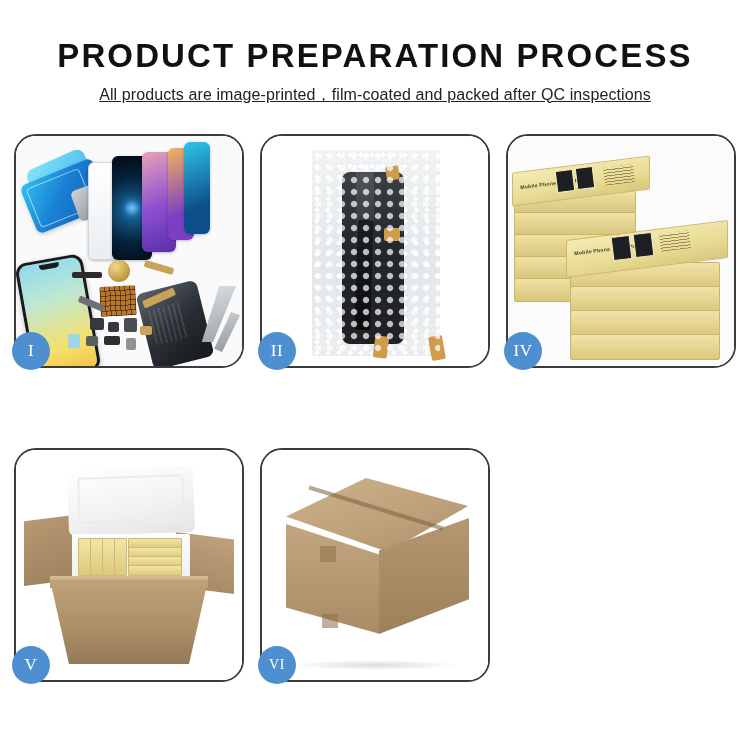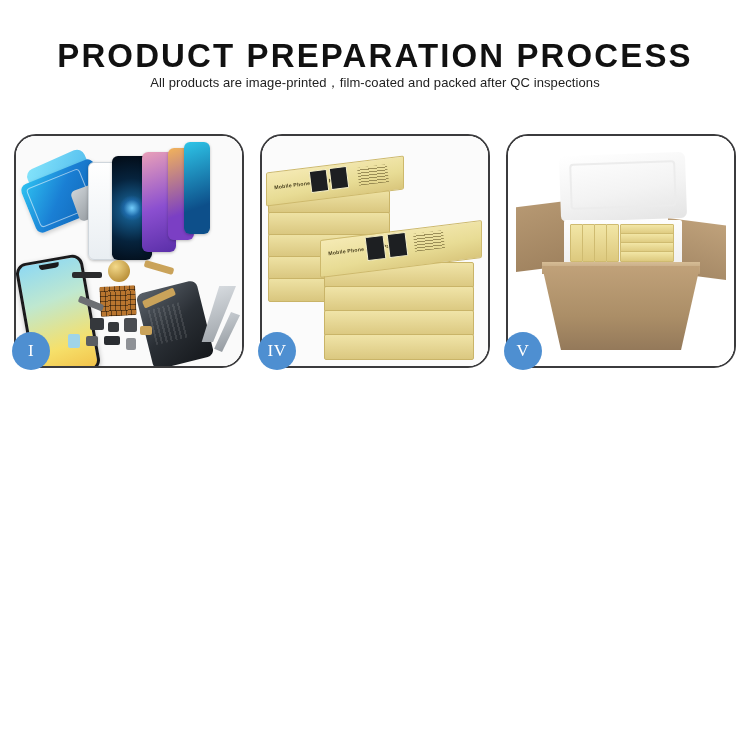--- a/index.html
+++ b/index.html
@@ -25,11 +25,13 @@
     white-space:nowrap;
   }
   .subtitle{
-    font-size:13px;
+    margin-top:11px;
+    font-size:16px;
     font-weight:400;
     color:#222222;
     letter-spacing:.1px;
     white-space:nowrap;
+    text-decoration:underline;
   }
 
   

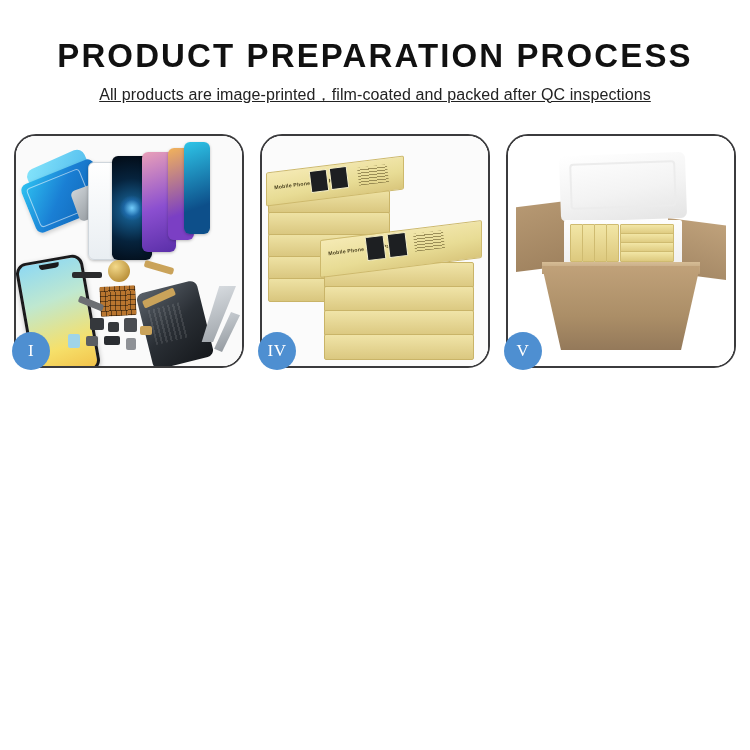--- a/index.html
+++ b/index.html
@@ -426,6 +426,23 @@
       <div class="badge">I</div>
     </div>
 
+    <div class="panel p2">
+      <div class="panel-inner">
+        <div class="scene">
+          <div class="bag">
+            <div class="bubbles"></div>
+            <div class="dark-screen"></div>
+            <div class="flexcable"></div>
+            <div class="tape tape1"></div>
+            <div class="tape tape2"></div>
+            <div class="tape tape3"></div>
+            <div class="tape tape4"></div>
+            <div class="bubbles-top"></div>
+          </div>
+        </div>
+      </div>
+      <div class="badge">II</div>
+    </div>
 
 
     <div class="panel p4">

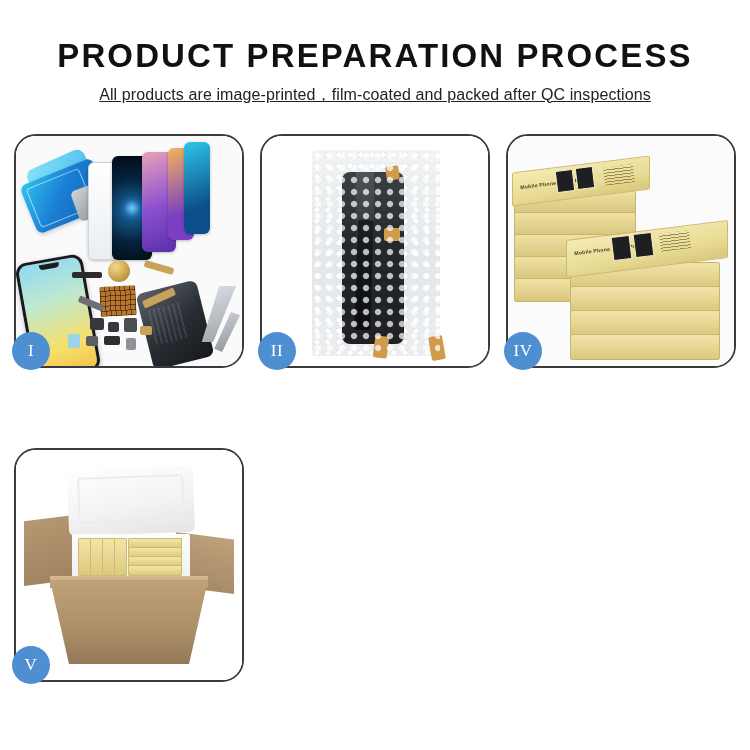--- a/index.html
+++ b/index.html
@@ -498,6 +498,20 @@
       <div class="badge">V</div>
     </div>
 
+    <div class="panel p6">
+      <div class="panel-inner">
+        <div class="scene">
+          <div class="ct-top"></div>
+          <div class="ct-left"></div>
+          <div class="ct-right"></div>
+          <div class="ct-seam"></div>
+          <div class="ct-tape ct-tape1"></div>
+          <div class="ct-tape ct-tape2"></div>
+          <div class="shadow"></div>
+        </div>
+      </div>
+      <div class="badge small">VI</div>
+    </div>
 
   </div>
 </div>

